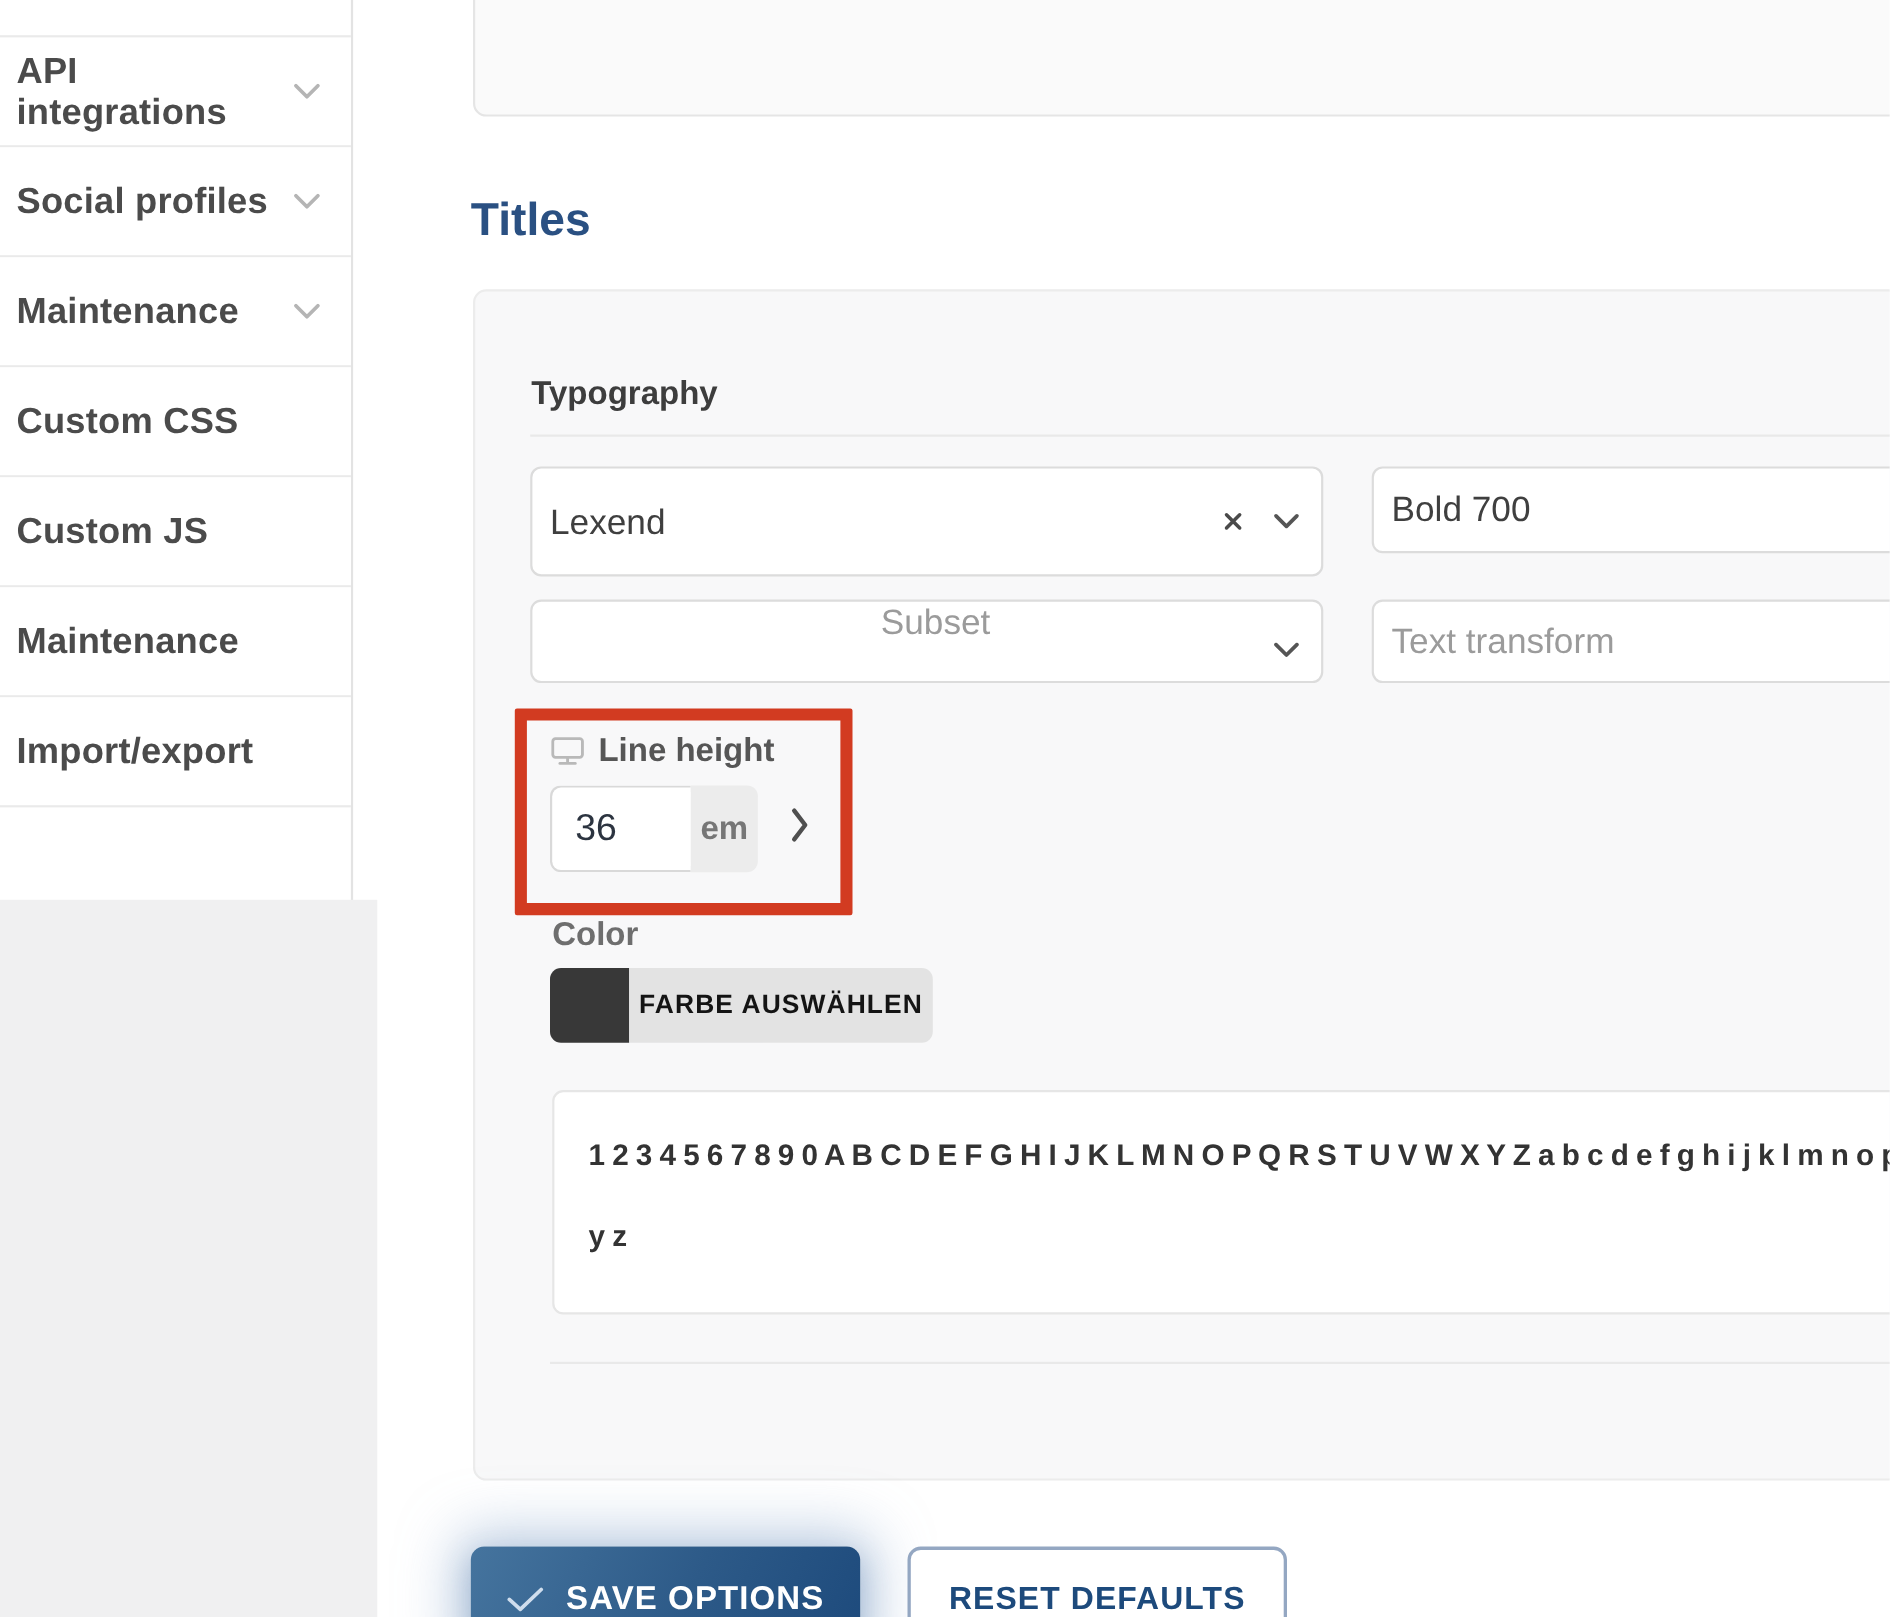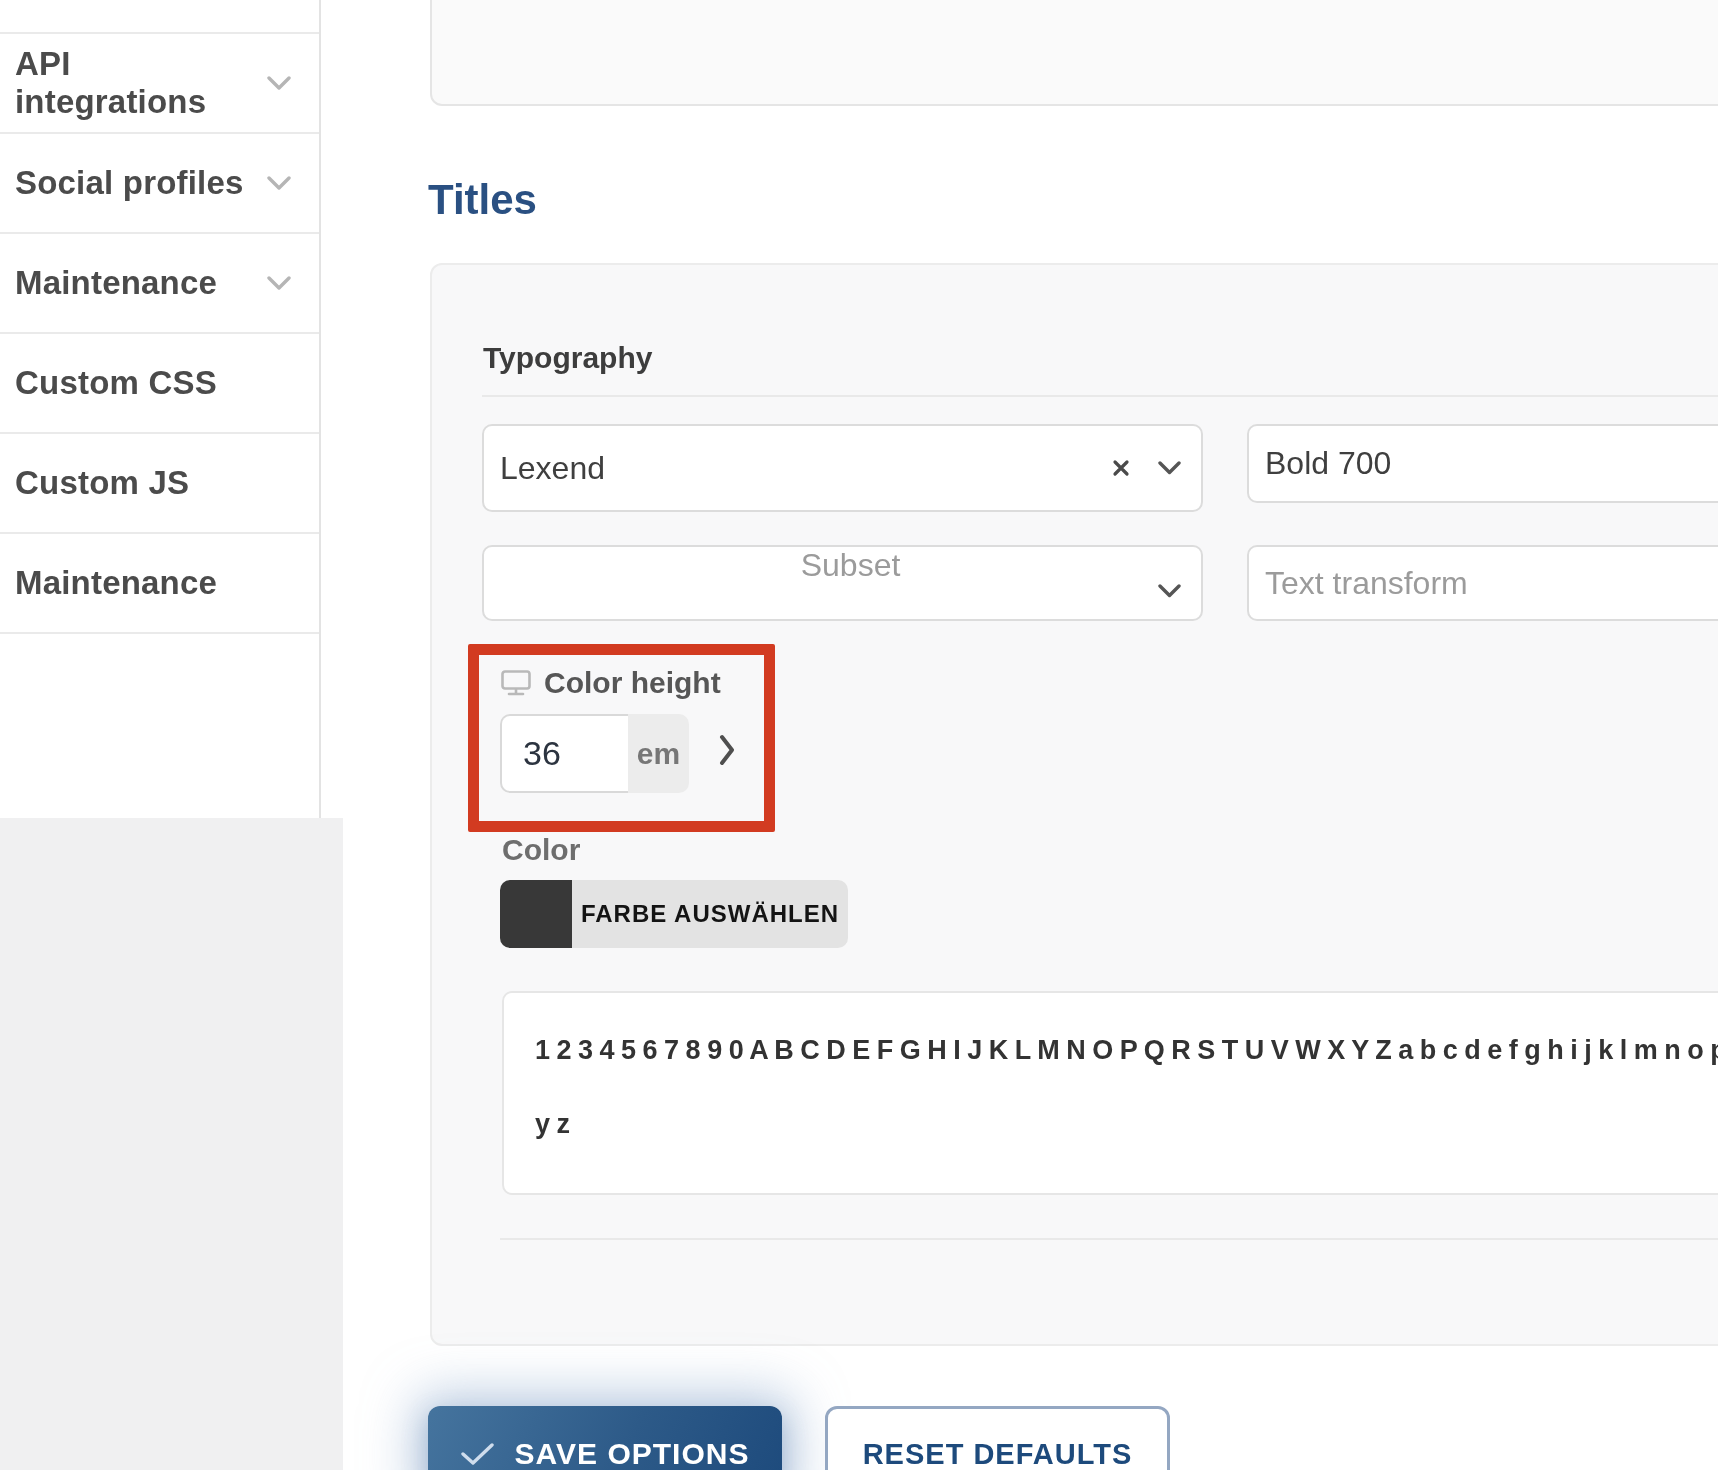--- a/index.html
+++ b/index.html
@@ -24,7 +24,7 @@
   .typo-divider{position:absolute;left:482px;top:395px;width:1300px;height:2px;background:#e9e9e9;}
 
   .select{position:absolute;background:#fff;border:2px solid #dcdcdc;border-radius:10px;display:flex;align-items:center;box-sizing:border-box;cursor:pointer;}
-  .sel-font{left:482px;top:424px;width:721px;height:88px;}
+  .sel-font{left:482px;top:424px;width:721px;height:100px;}
   .sel-weight{left:1247px;top:424px;width:540px;height:79px;}
   .sel-subset{left:482px;top:545px;width:721px;height:76px;flex-direction:column;}
   .sel-transform{left:1247px;top:545px;width:540px;height:76px;}

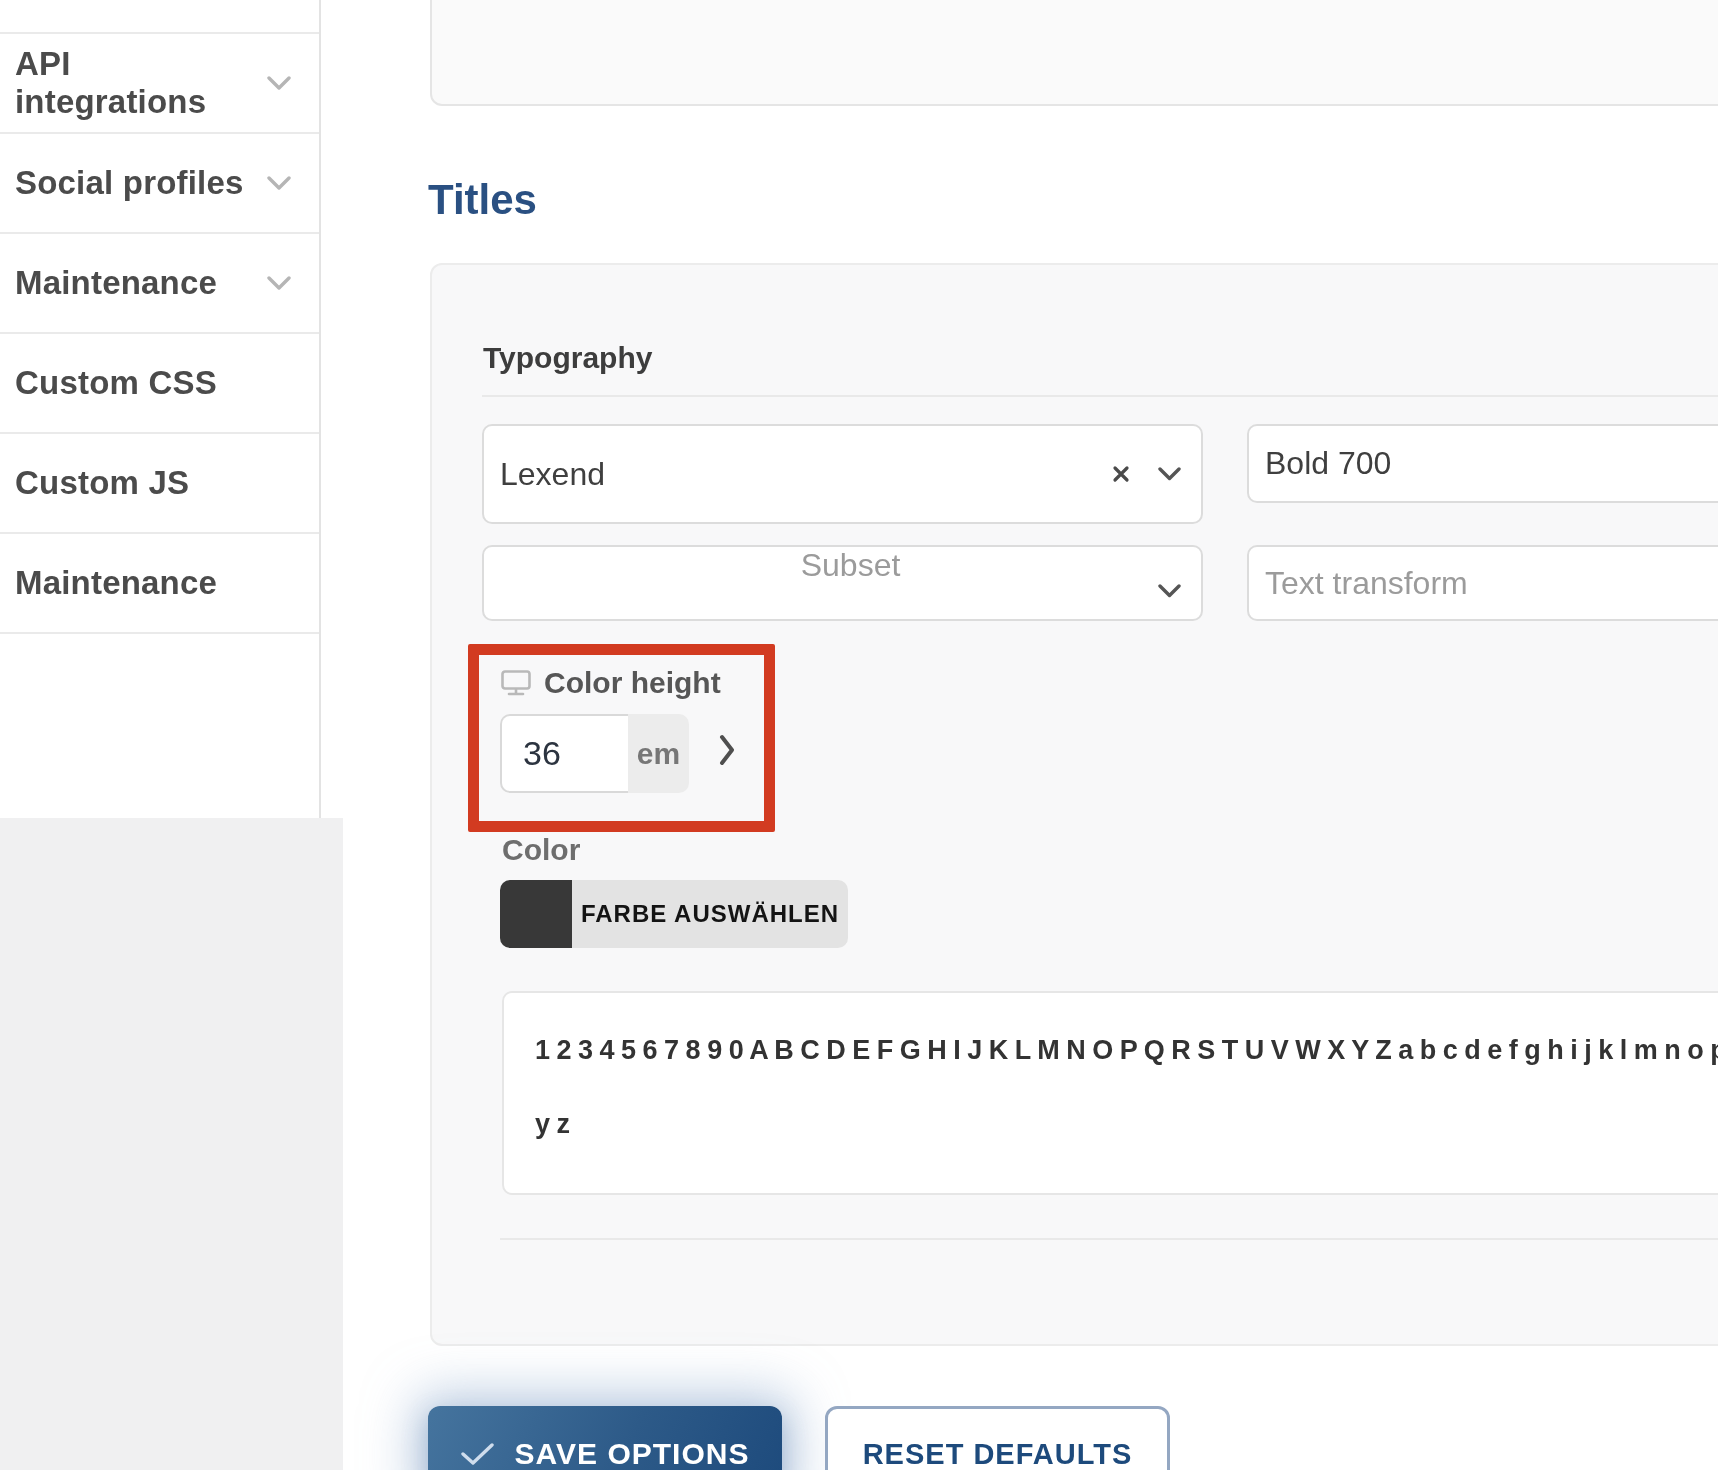--- a/index.html
+++ b/index.html
@@ -94,6 +94,9 @@
         <div class="side-item">
           <span class="side-label">Maintenance</span>
         </div>
+        <div class="side-item">
+          <span class="side-label">Import/export</span>
+        </div>
       </nav>
     <div class="sidebar-gray"></div>
   </div>

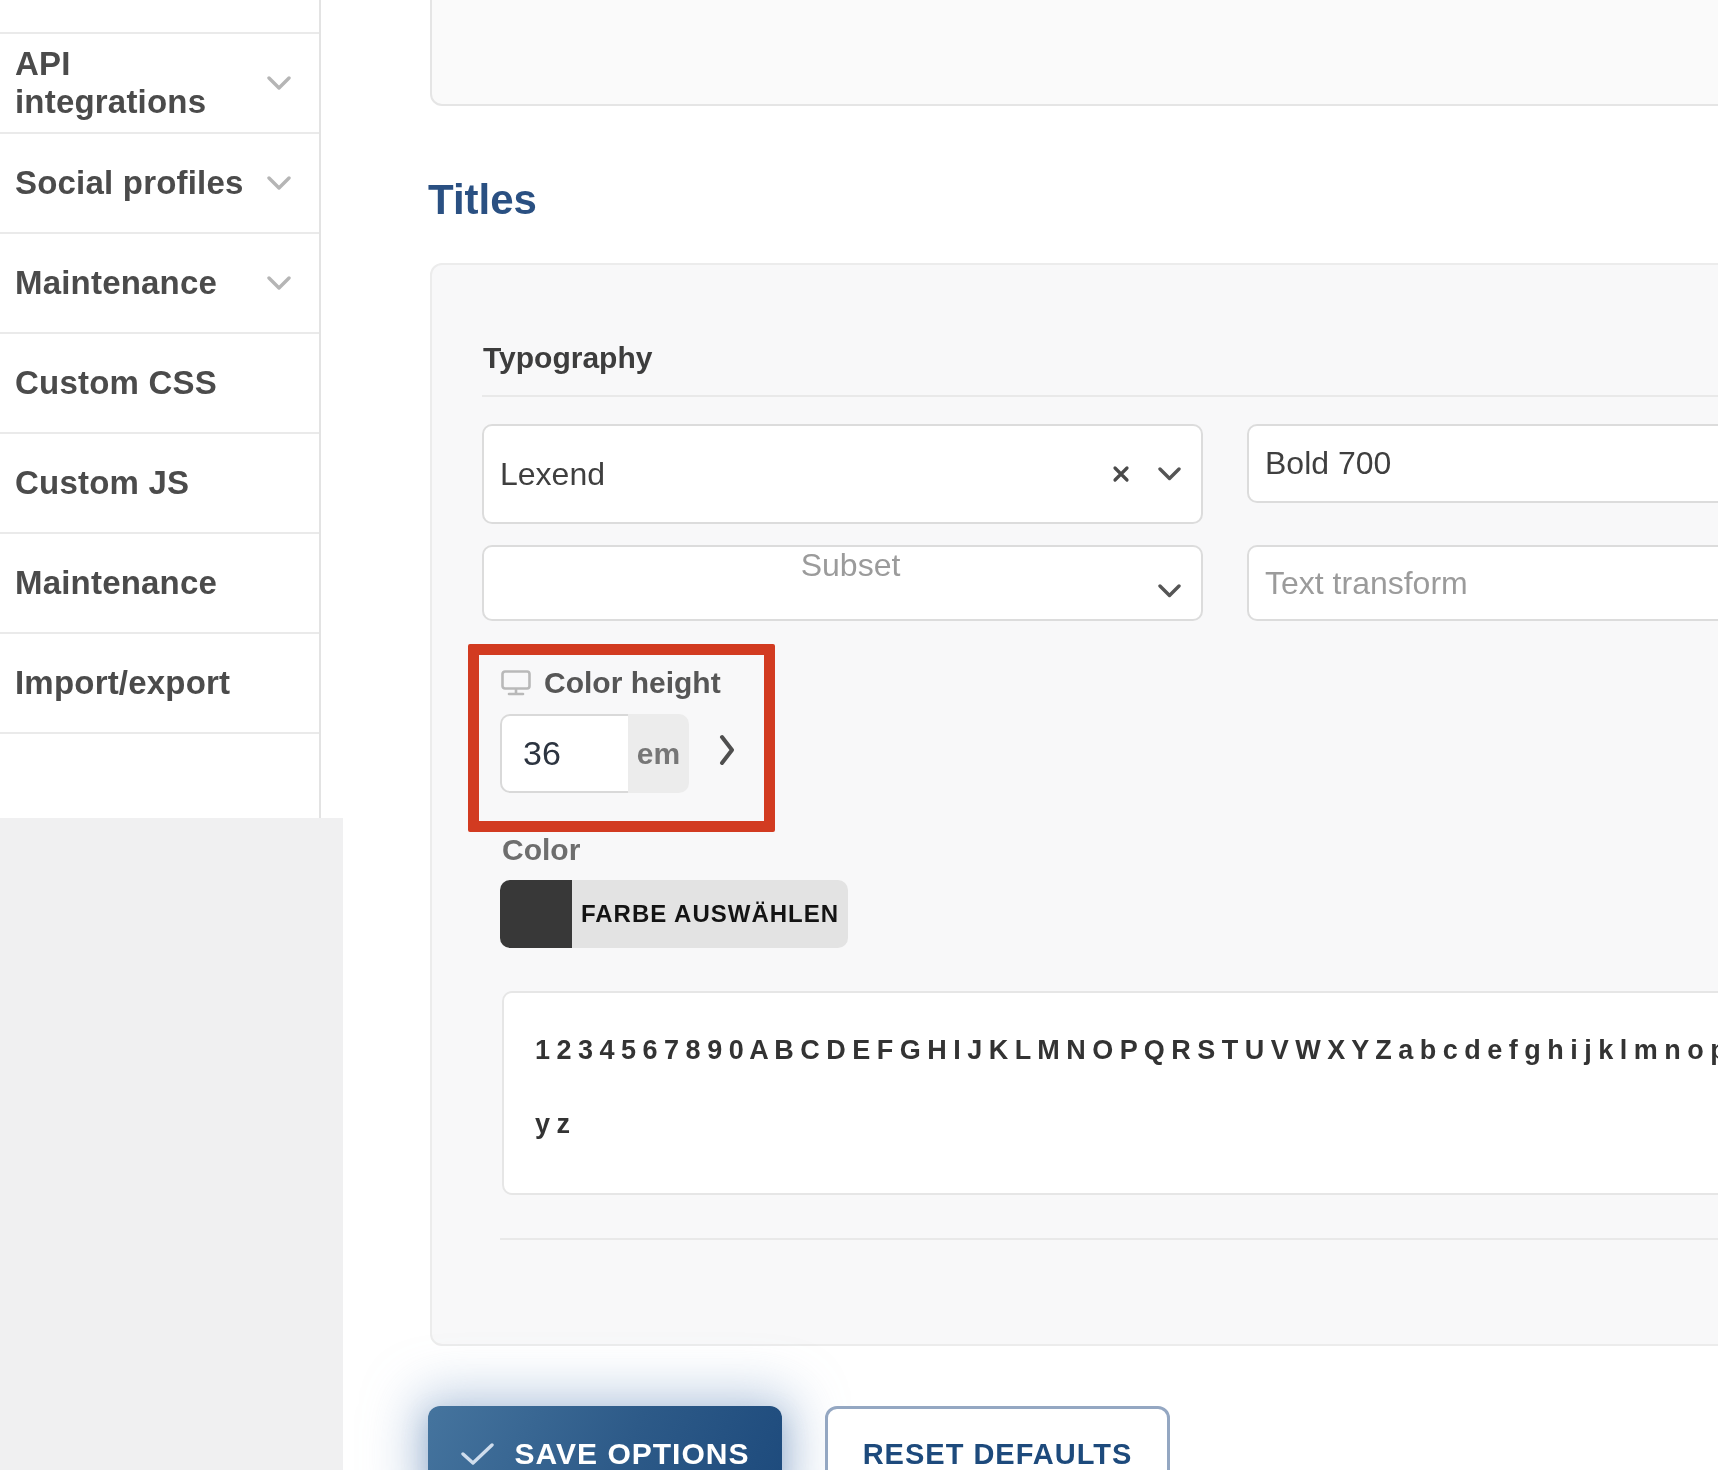--- a/index.html
+++ b/index.html
@@ -146,7 +146,7 @@
       <line x1="15" y1="19" x2="15" y2="23" stroke="#b9b9b9" stroke-width="2.6"></line>
       <line x1="8" y1="24" x2="22" y2="24" stroke="#b9b9b9" stroke-width="2.6" stroke-linecap="round"></line>
     </svg>
-    <span class="lh-label">Color height</span>
+    <span class="lh-label">Line height</span>
   </div>
   <div class="lh-group">
     <input class="lh-input" type="text" value="36" style="">

